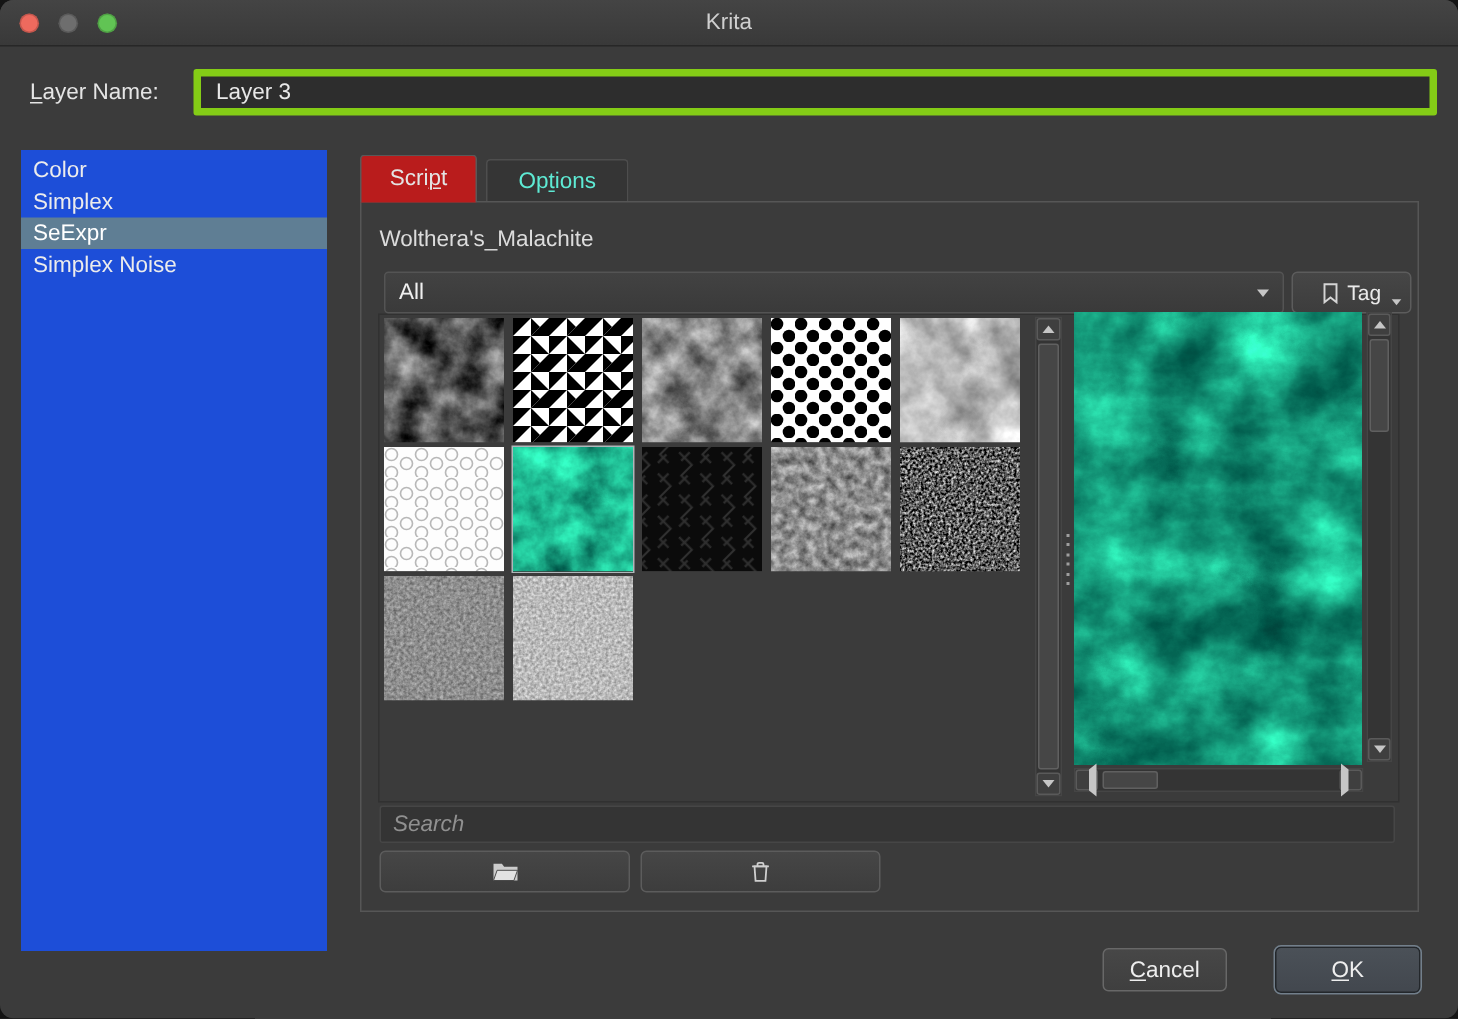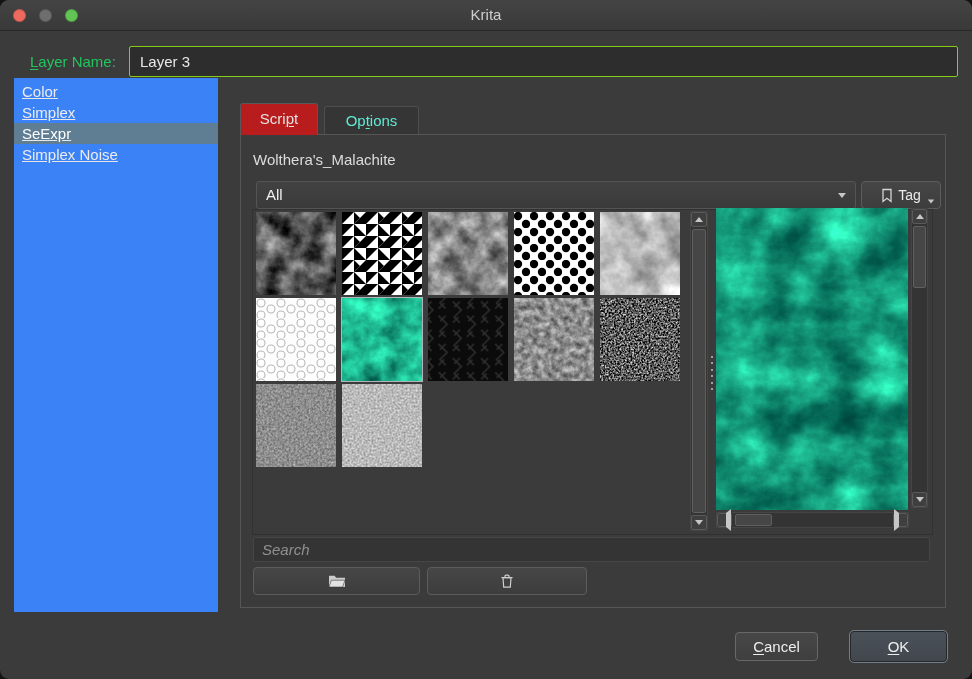--- a/index.html
+++ b/index.html
@@ -19,7 +19,7 @@
   .light.min{left:39px;background:#6e6e6e;}
   .light.max{left:65px;background:#61c454;}
   
-  .layer-label{position:absolute;left:30px;top:53px;font-size:15px;color:#22c55e;}
+  .layer-label{position:absolute;left:20px;top:53px;font-size:15px;color:#e5e5e5;}
   .mn{text-decoration:underline;text-underline-offset:2px;text-decoration-thickness:1px;}
   .layer-input{position:absolute;left:129px;top:46px;width:829px;height:31px;
     box-sizing:border-box;background:#2d2d2d;border:1px solid #84cc16;border-radius:2px;

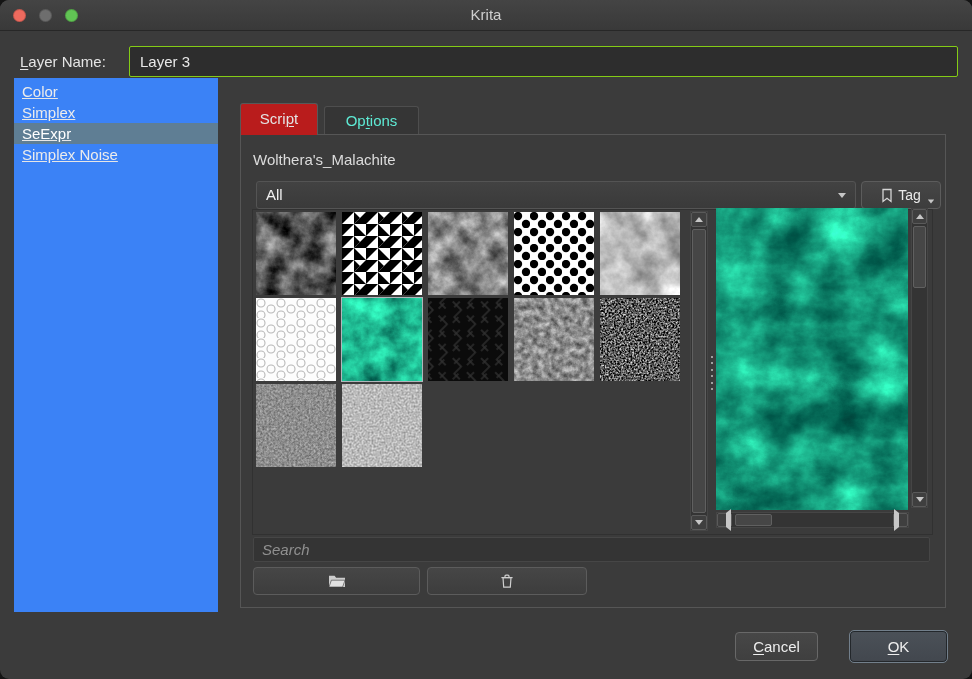--- a/index.html
+++ b/index.html
@@ -22,7 +22,7 @@
   .layer-label{position:absolute;left:20px;top:53px;font-size:15px;color:#e5e5e5;}
   .mn{text-decoration:underline;text-underline-offset:2px;text-decoration-thickness:1px;}
   .layer-input{position:absolute;left:129px;top:46px;width:829px;height:31px;
-    box-sizing:border-box;background:#2d2d2d;border:1px solid #84cc16;border-radius:2px;
+    box-sizing:border-box;background:#2d2d2d;border:5px solid #84cc16;border-radius:2px;
     color:#e8e8e8;font-size:15px;font-family:"Liberation Sans",sans-serif;padding:0 10px;outline:none;}
   
   .gen-list{position:absolute;left:14px;top:78px;width:204px;height:534px;background:#3b82f6;padding-top:3px;box-sizing:border-box;text-decoration:underline;}

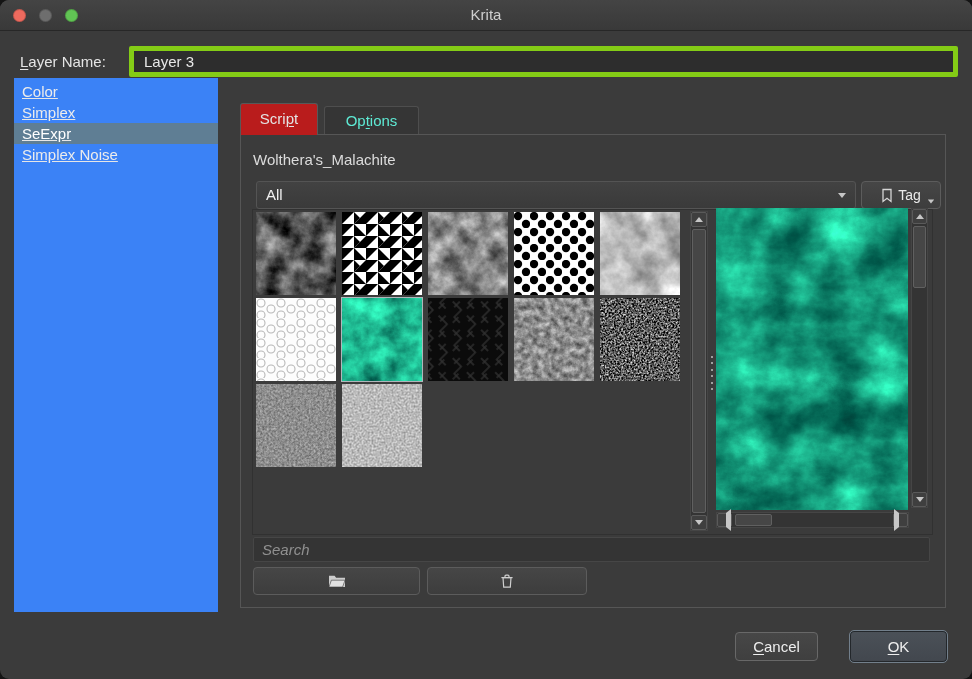--- a/index.html
+++ b/index.html
@@ -25,7 +25,7 @@
     box-sizing:border-box;background:#2d2d2d;border:5px solid #84cc16;border-radius:2px;
     color:#e8e8e8;font-size:15px;font-family:"Liberation Sans",sans-serif;padding:0 10px;outline:none;}
   
-  .gen-list{position:absolute;left:14px;top:78px;width:204px;height:534px;background:#3b82f6;padding-top:3px;box-sizing:border-box;text-decoration:underline;}
+  .gen-list{position:absolute;left:14px;top:100px;width:204px;height:534px;background:#1d4ed8;padding-top:3px;box-sizing:border-box;}
   .list-item{height:21px;line-height:21px;padding:0 8px;font-size:15px;color:#ececec;cursor:default;}
   .list-item.selected{background:#5f7e94;color:#ffffff;}
   

